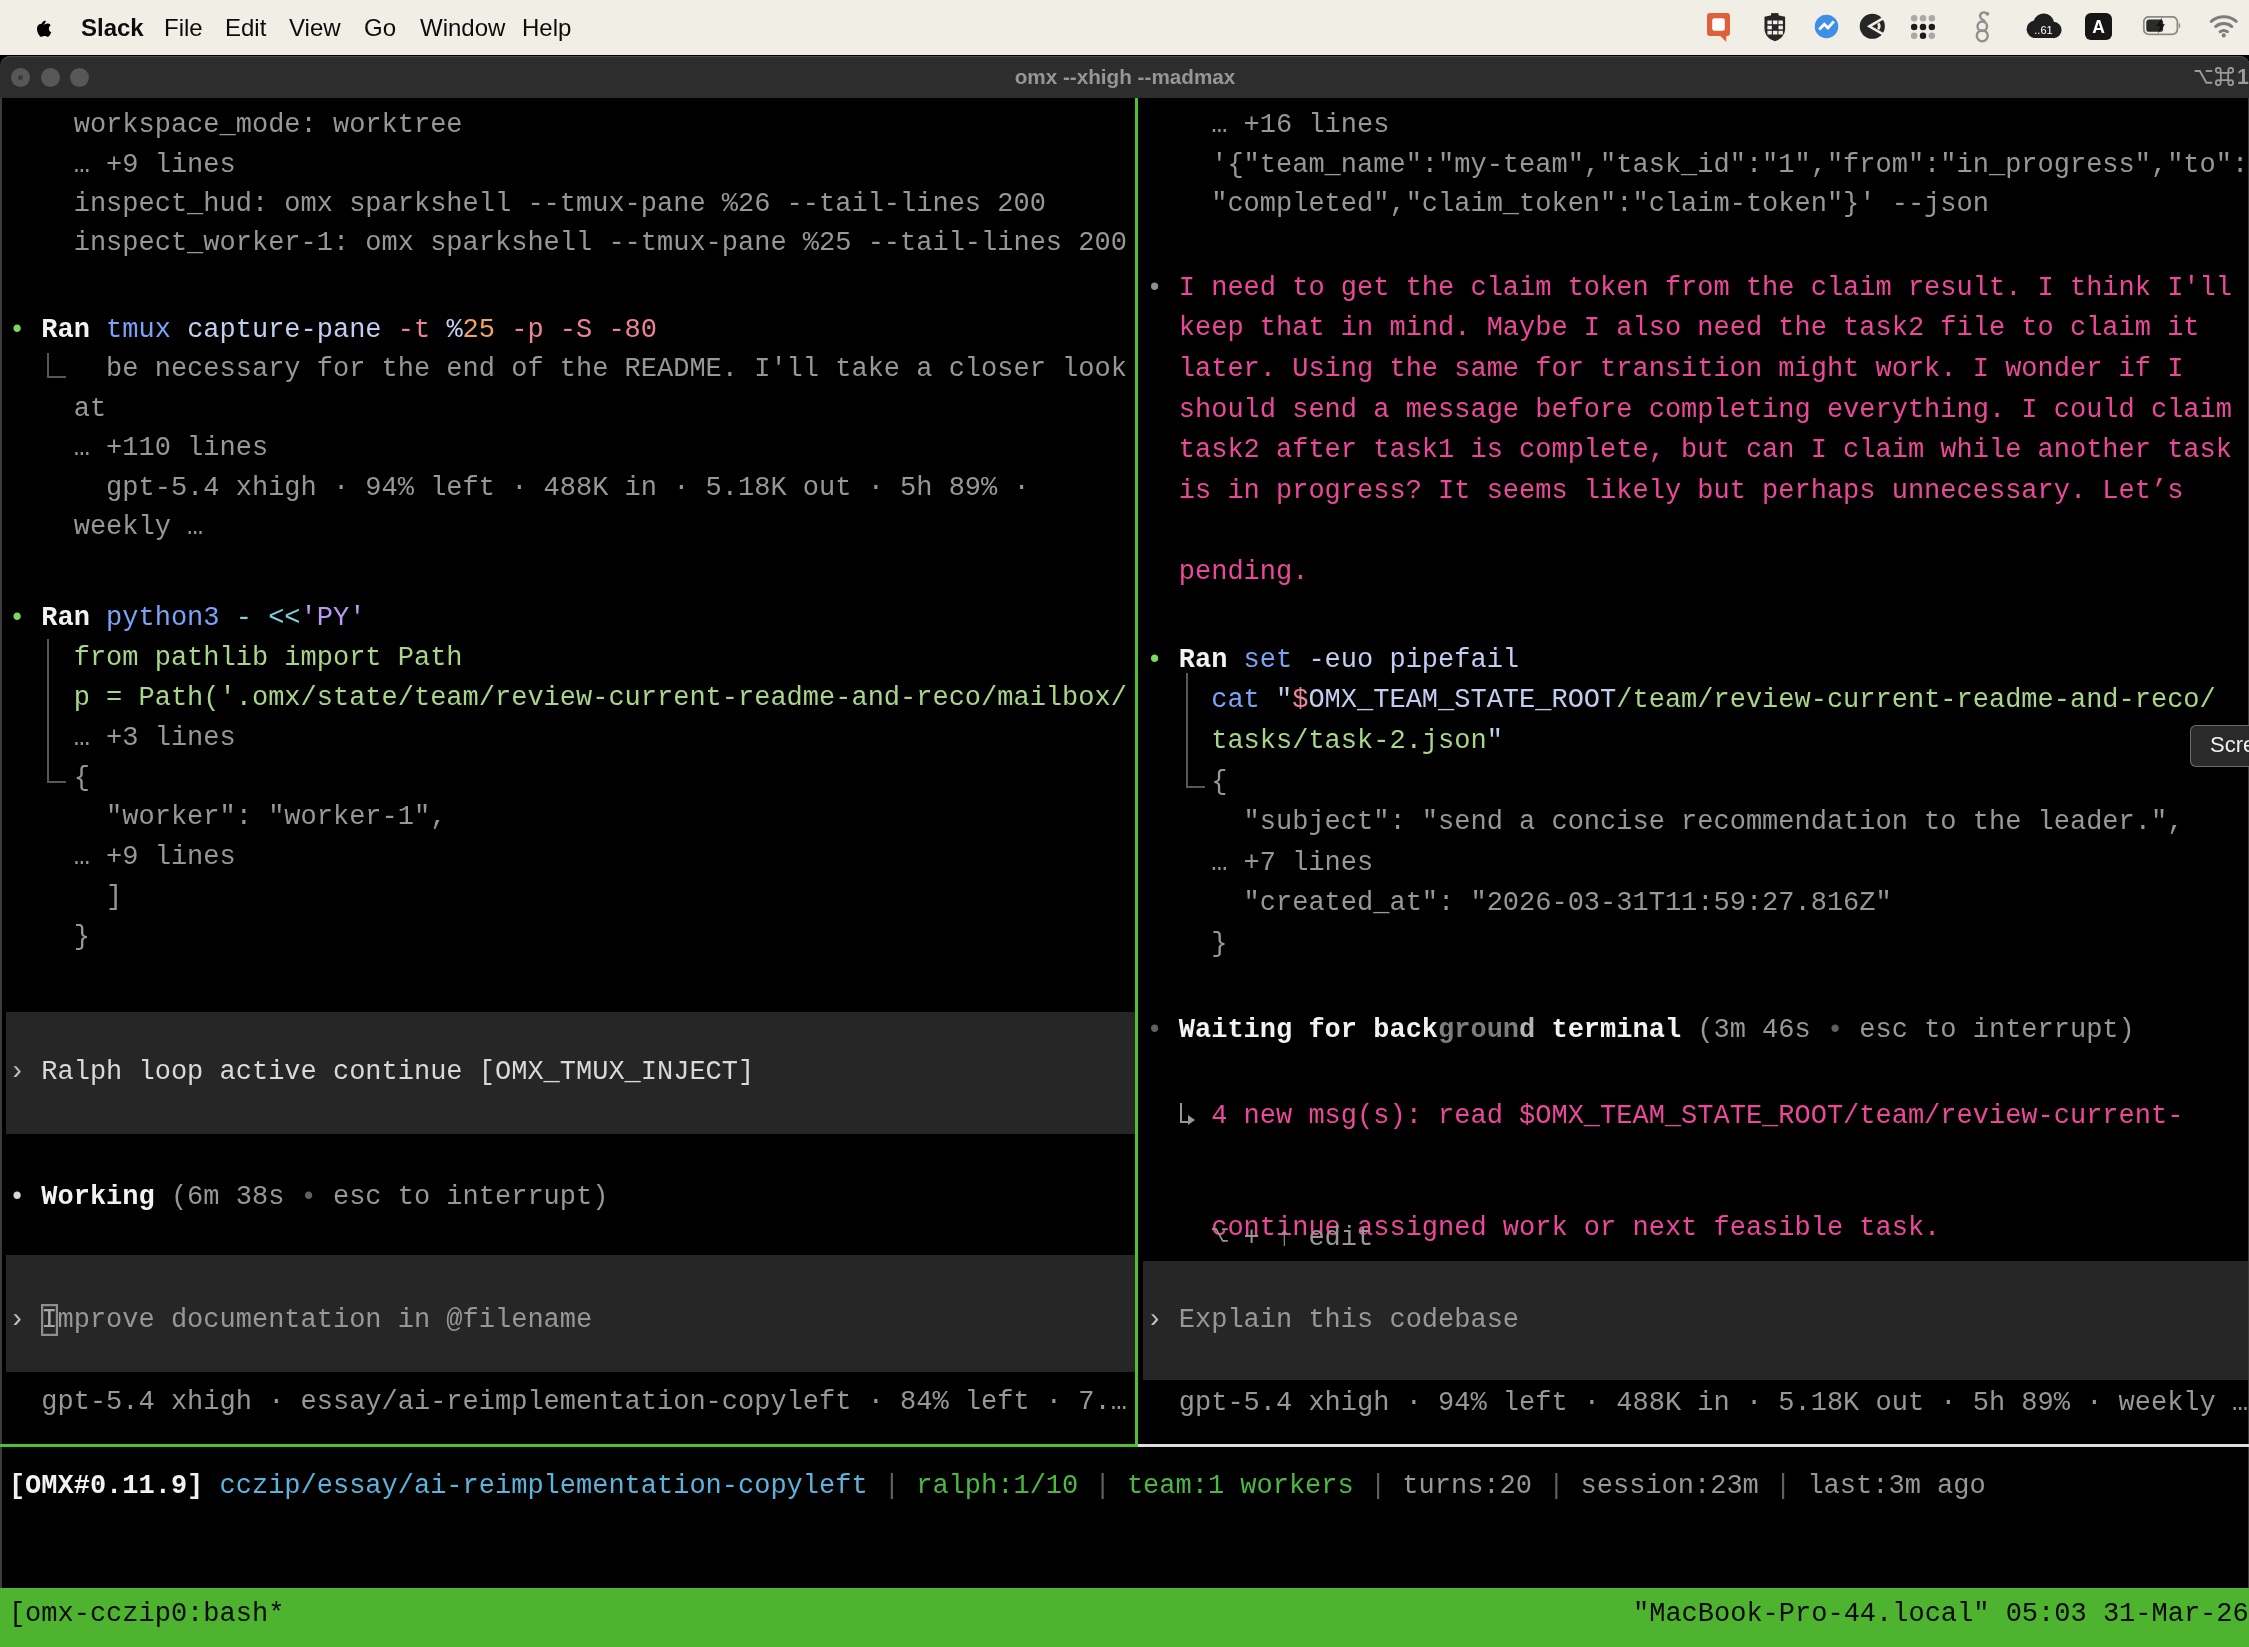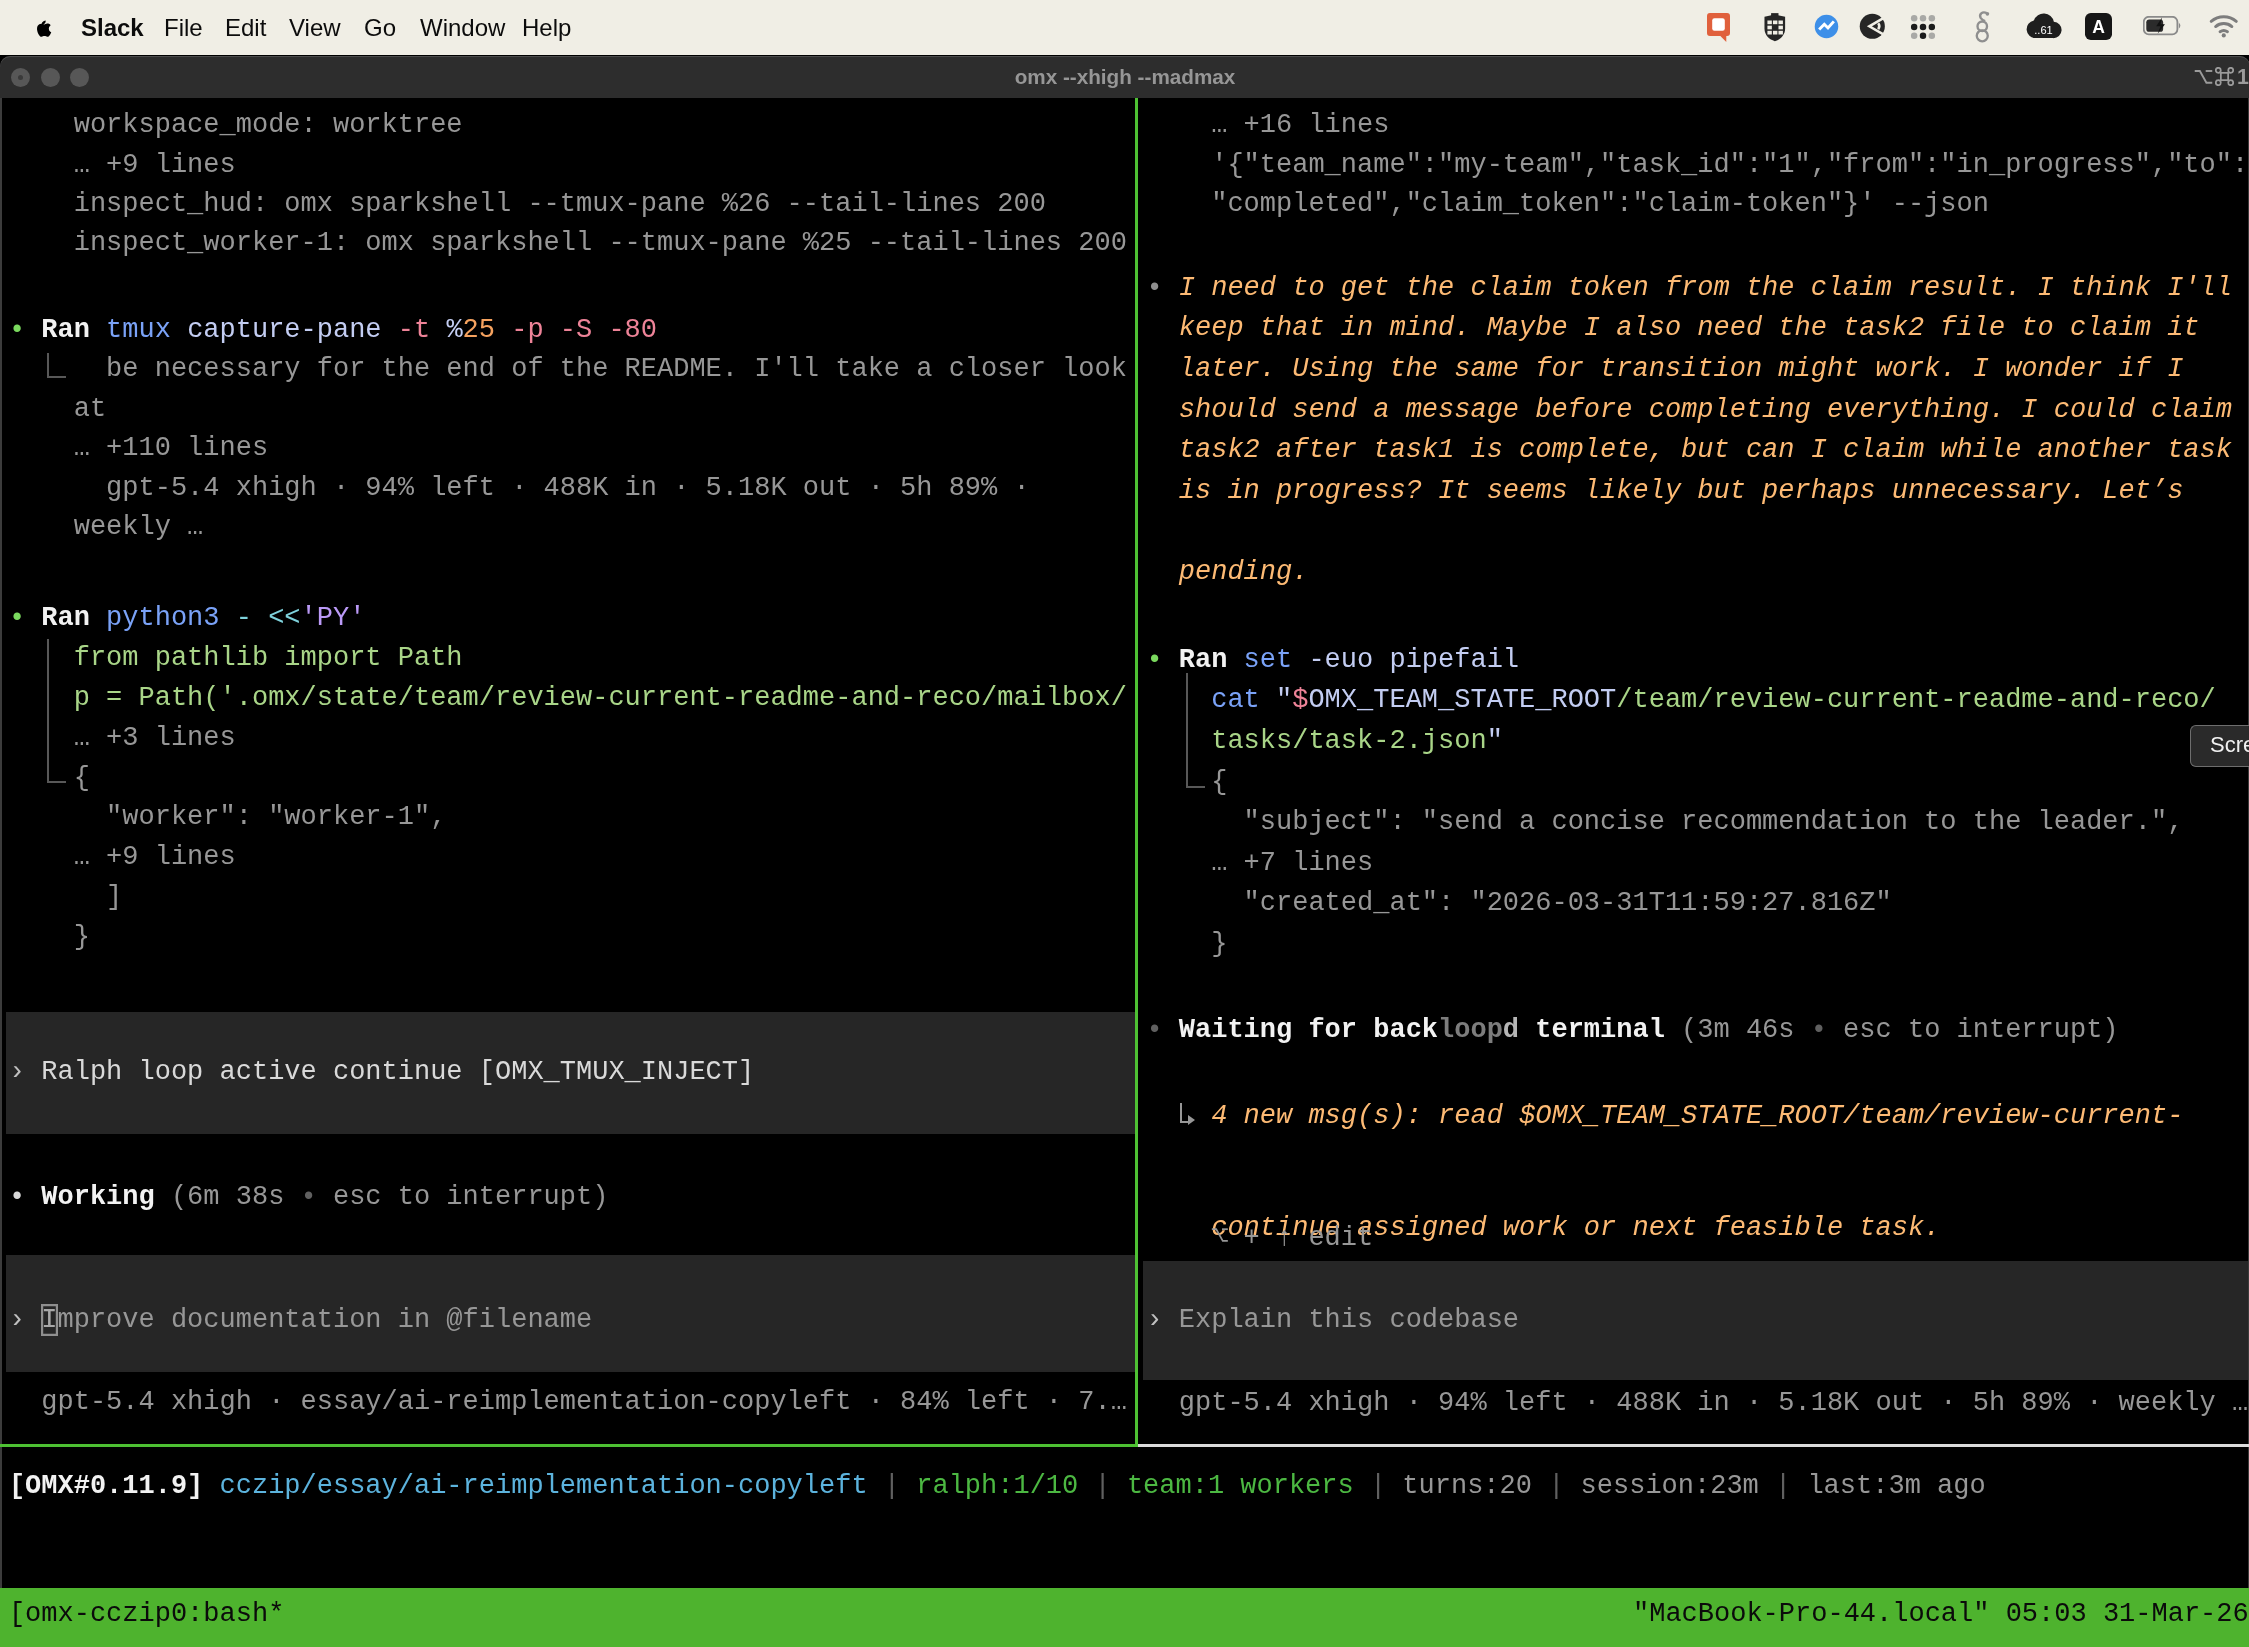--- a/index.html
+++ b/index.html
@@ -19,7 +19,7 @@
 .gb{color:#7ad95e}
 .gbul{color:#8f8f8f}
 .pr{color:#c0c0c0}
-.it{color:#fdba74;font-style:italic}
+.it{color:#ec4899;}
 .shm{color:#7d7d7d;font-weight:bold}
 .shm2{color:#b5b5b5;font-weight:bold}
 .sc{color:#5cb3dd}

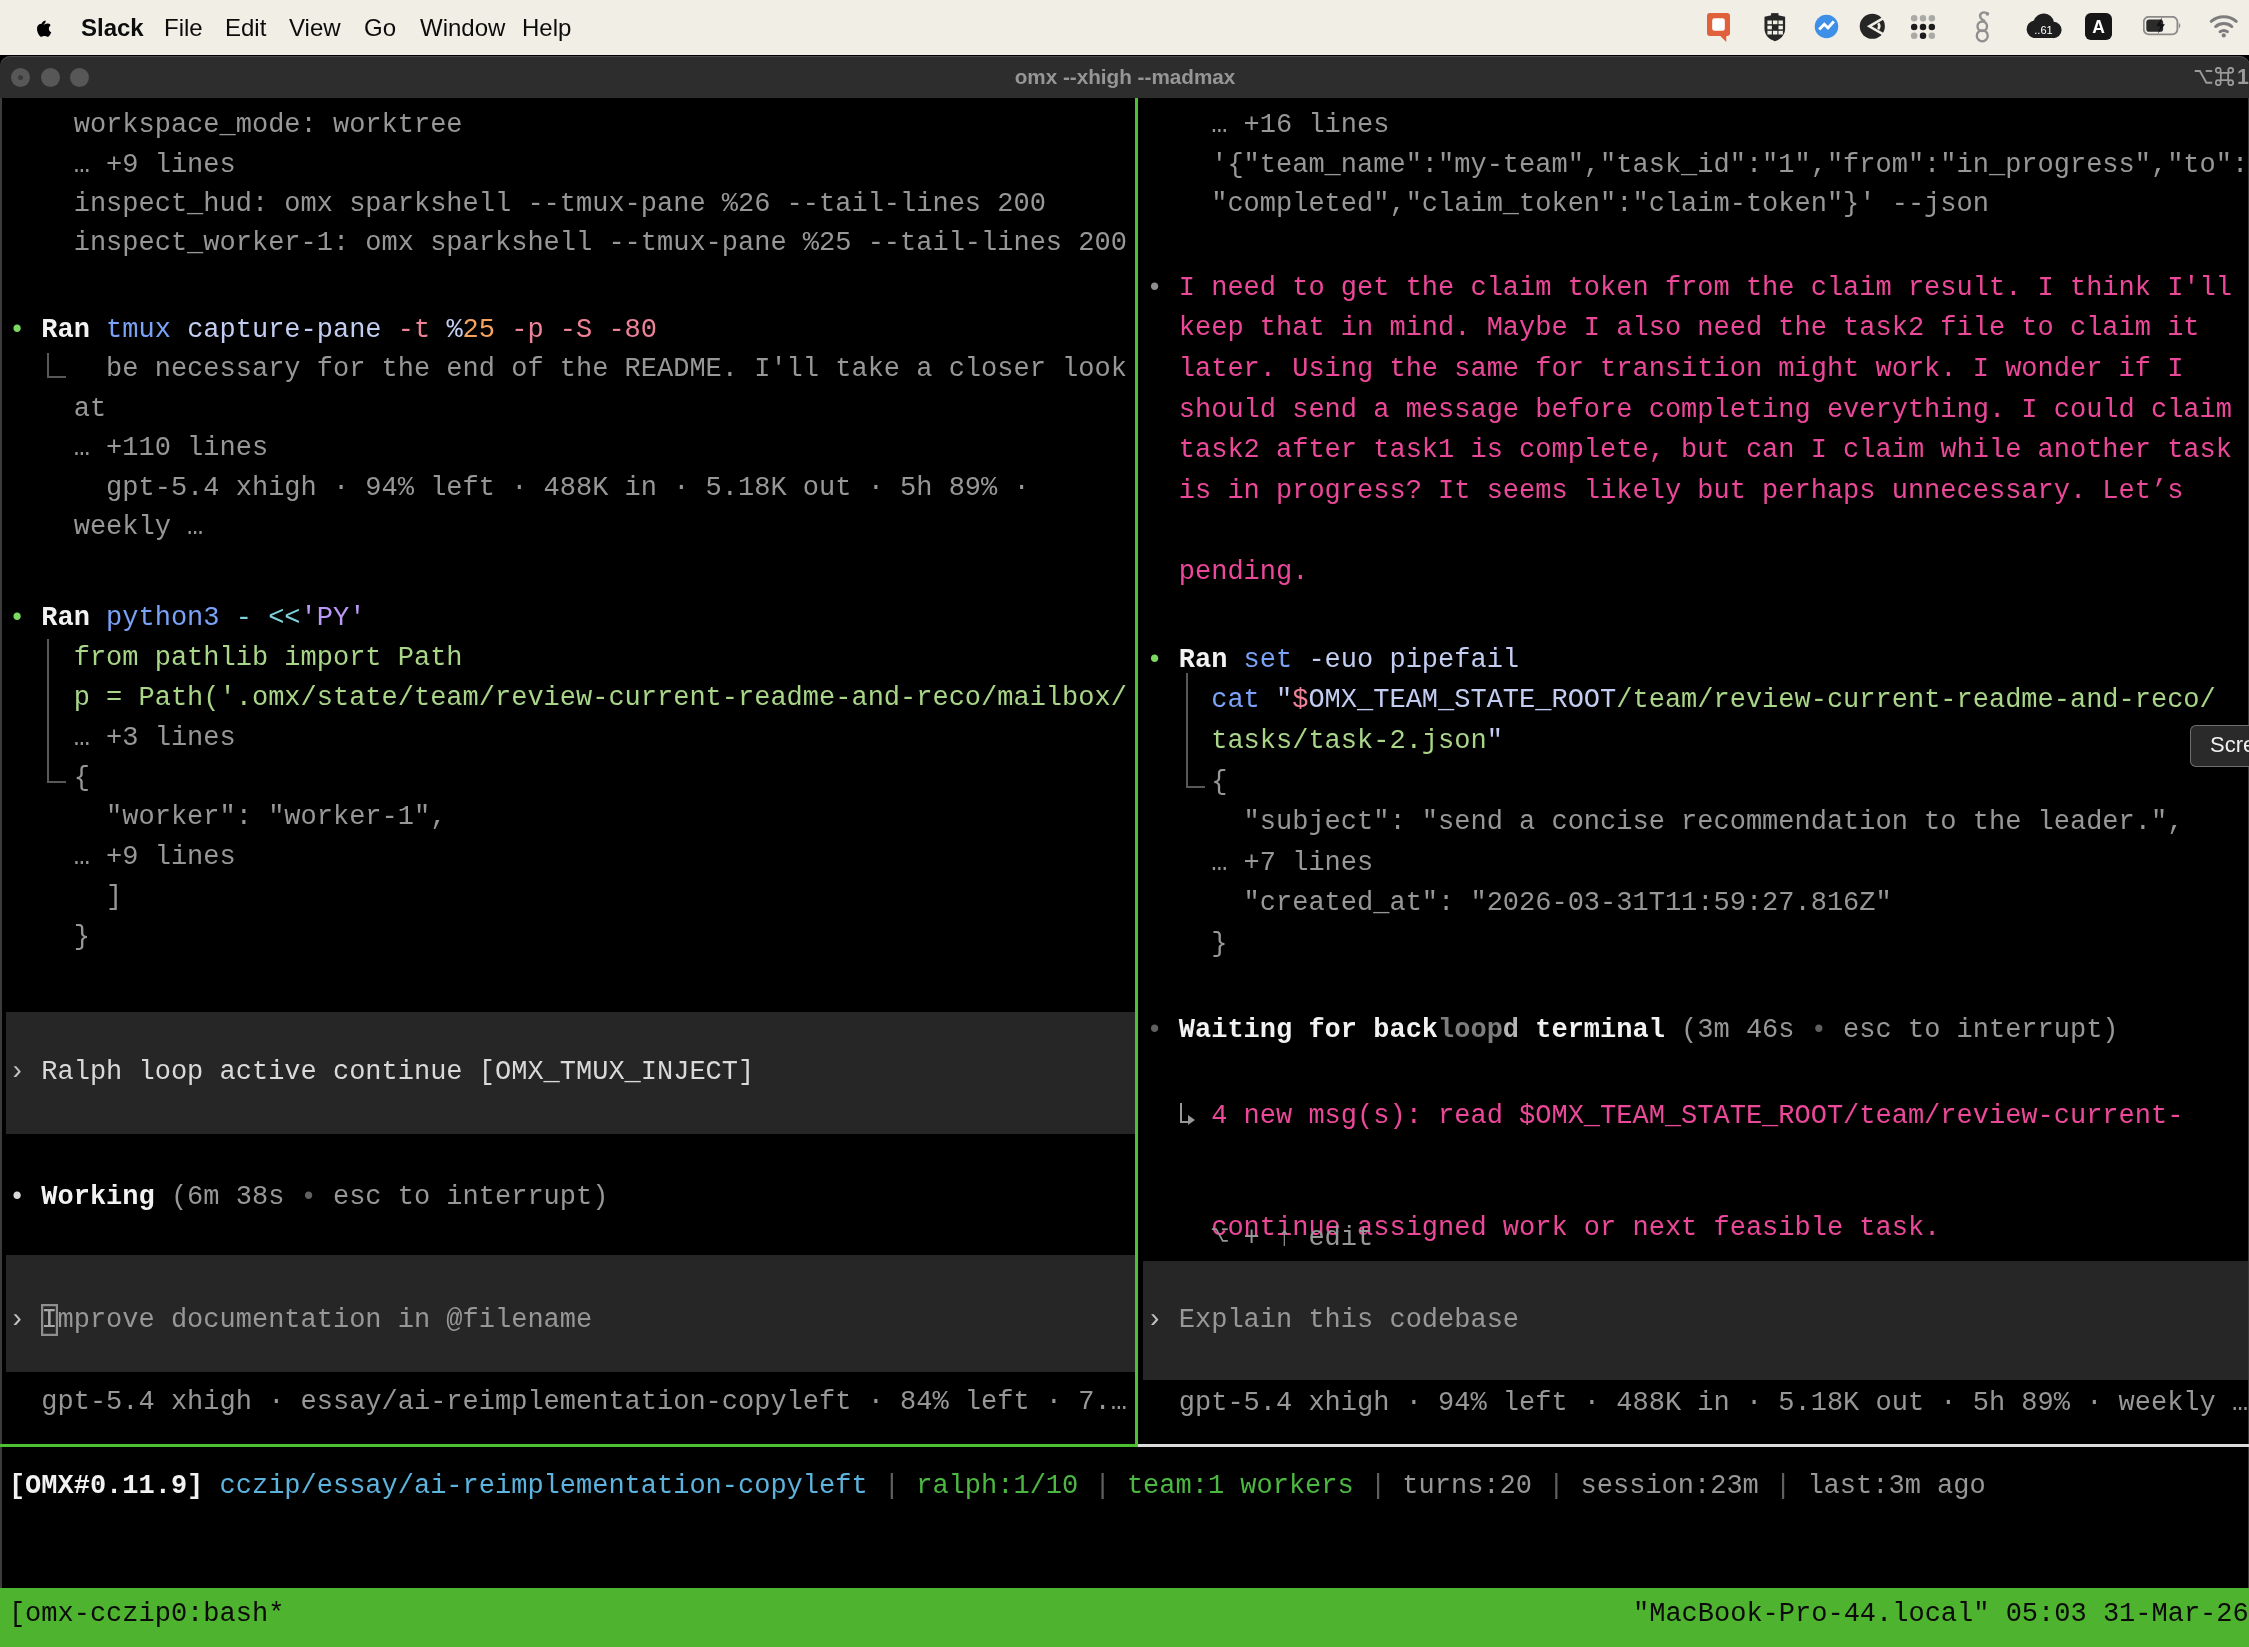--- a/index.html
+++ b/index.html
@@ -207,7 +207,7 @@
 <div class="ln" style="left:7.4px;top:745px"><span class="g">    … +7 lines</span></div>
 <div class="ln" style="left:7.4px;top:785px"><span class="g">      "created_at": "2026-03-31T11:59:27.816Z"</span></div>
 <div class="ln" style="left:7.4px;top:826px"><span class="g">    }</span></div>
-<div class="ln" style="left:7.4px;top:912px"><span class="dim">•</span> <span class="bw">Waiting for back</span><span class="shm">loop</span><span class="shm2">d</span><span class="bw"> terminal</span> <span class="g">(3m 46s </span><span class="dim">•</span><span class="g"> esc to interrupt)</span></div>
+<div class="ln" style="left:7.4px;top:912px"><span class="dim">•</span> <span class="bw">Waiting for back</span><span class="shm">groun</span><span class="shm2">d</span><span class="bw"> terminal</span> <span class="g">(3m 46s </span><span class="dim">•</span><span class="g"> esc to interrupt)</span></div>
 <div class="ln" style="left:7.4px;top:998px">  <span class="g"> </span> <span class="it">4 new msg(s): read $OMX_TEAM_STATE_ROOT/team/review-current-</span></div>
 <div class="ln" style="left:7.4px;top:1110px">    <span class="it">continue assigned work or next feasible task.</span></div>
 <div class="ln" style="left:7.4px;top:1120px"><span class="g">      + ↑ edit</span></div>

